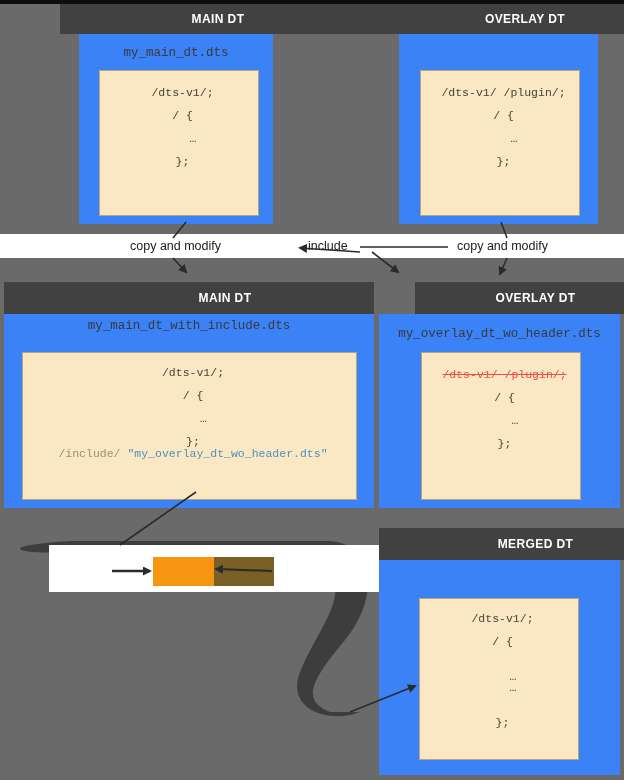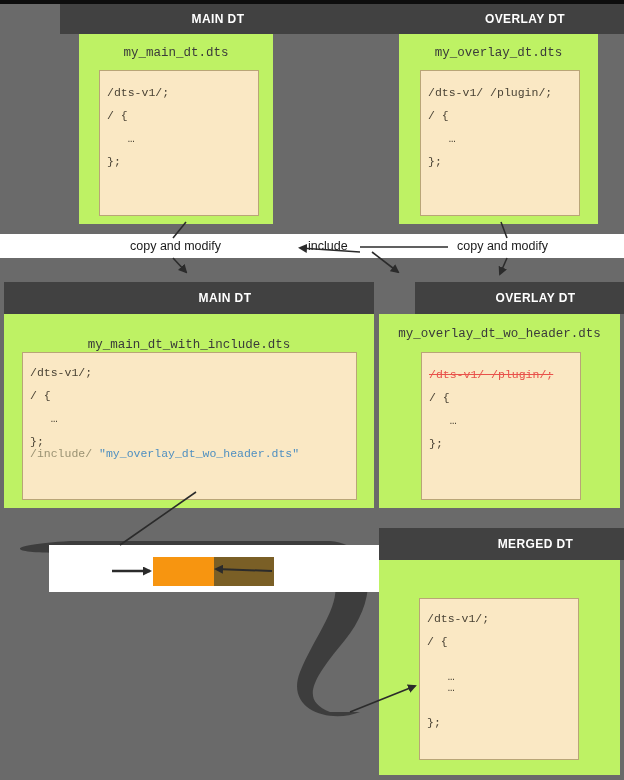--- a/index.html
+++ b/index.html
@@ -27,7 +27,7 @@
   }
 
   
-  .card{position:absolute;background:#bef264;text-decoration:underline;}
+  .card{position:absolute;background:#3b82f6;text-decoration:underline;}
   .card-title{
     position:absolute;left:0;right:0;
     text-align:center;

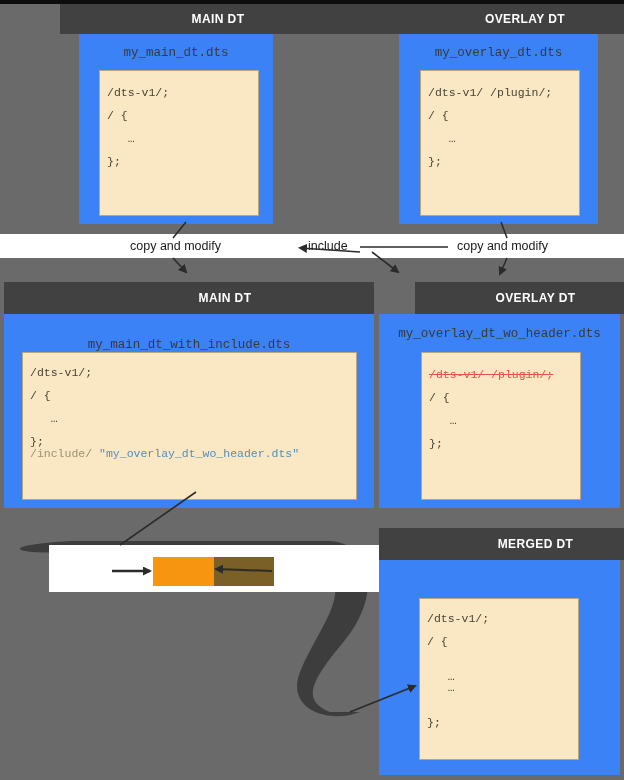--- a/index.html
+++ b/index.html
@@ -109,7 +109,6 @@
   </div>
 
   <div class="card" style="left:399px;top:34px;width:199px;height:190px;">
-    <div class="card-title" style="top:12px;">my_overlay_dt.dts</div>
     <div class="code" style="left:21px;top:36px;width:160px;height:146px;padding:16px 0 0 7px;">
       <span class="ln">/dts-v1/ /plugin/;</span>
       <span class="ln blank">.</span>

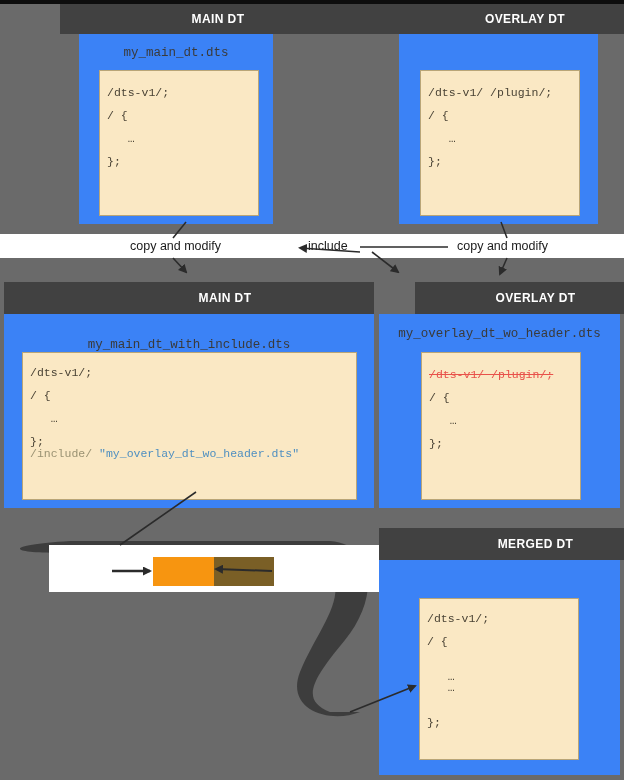--- a/index.html
+++ b/index.html
@@ -47,7 +47,7 @@
     box-sizing:border-box;
     overflow:hidden;
   }
-  .code .ln{white-space:pre;display:block;}
+  .code .ln{white-space:pre;display:block;text-align:center;}
   .blank{visibility:hidden;}
   .strike{color:#e8514a;text-decoration:line-through;text-decoration-color:#e8514a;}
   .kw-inc{color:#9a9273;}

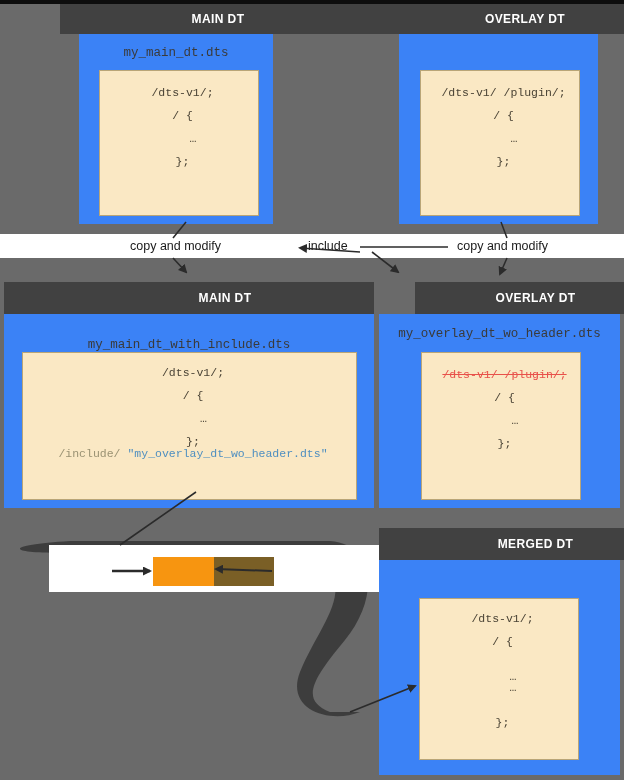--- a/index.html
+++ b/index.html
@@ -135,7 +135,7 @@
   </div>
 
   <div class="card" style="left:4px;top:314px;width:370px;height:194px;">
-    <div class="card-title" style="top:24px;">my_main_dt_with_include.dts</div>
+    <div class="card-title" style="top:5px;">my_main_dt_with_include.dts</div>
     <div class="code" style="left:18px;top:38px;width:335px;height:148px;padding:14px 0 0 7px;">
       <span class="ln">/dts-v1/;</span>
       <span class="ln blank">.</span>

